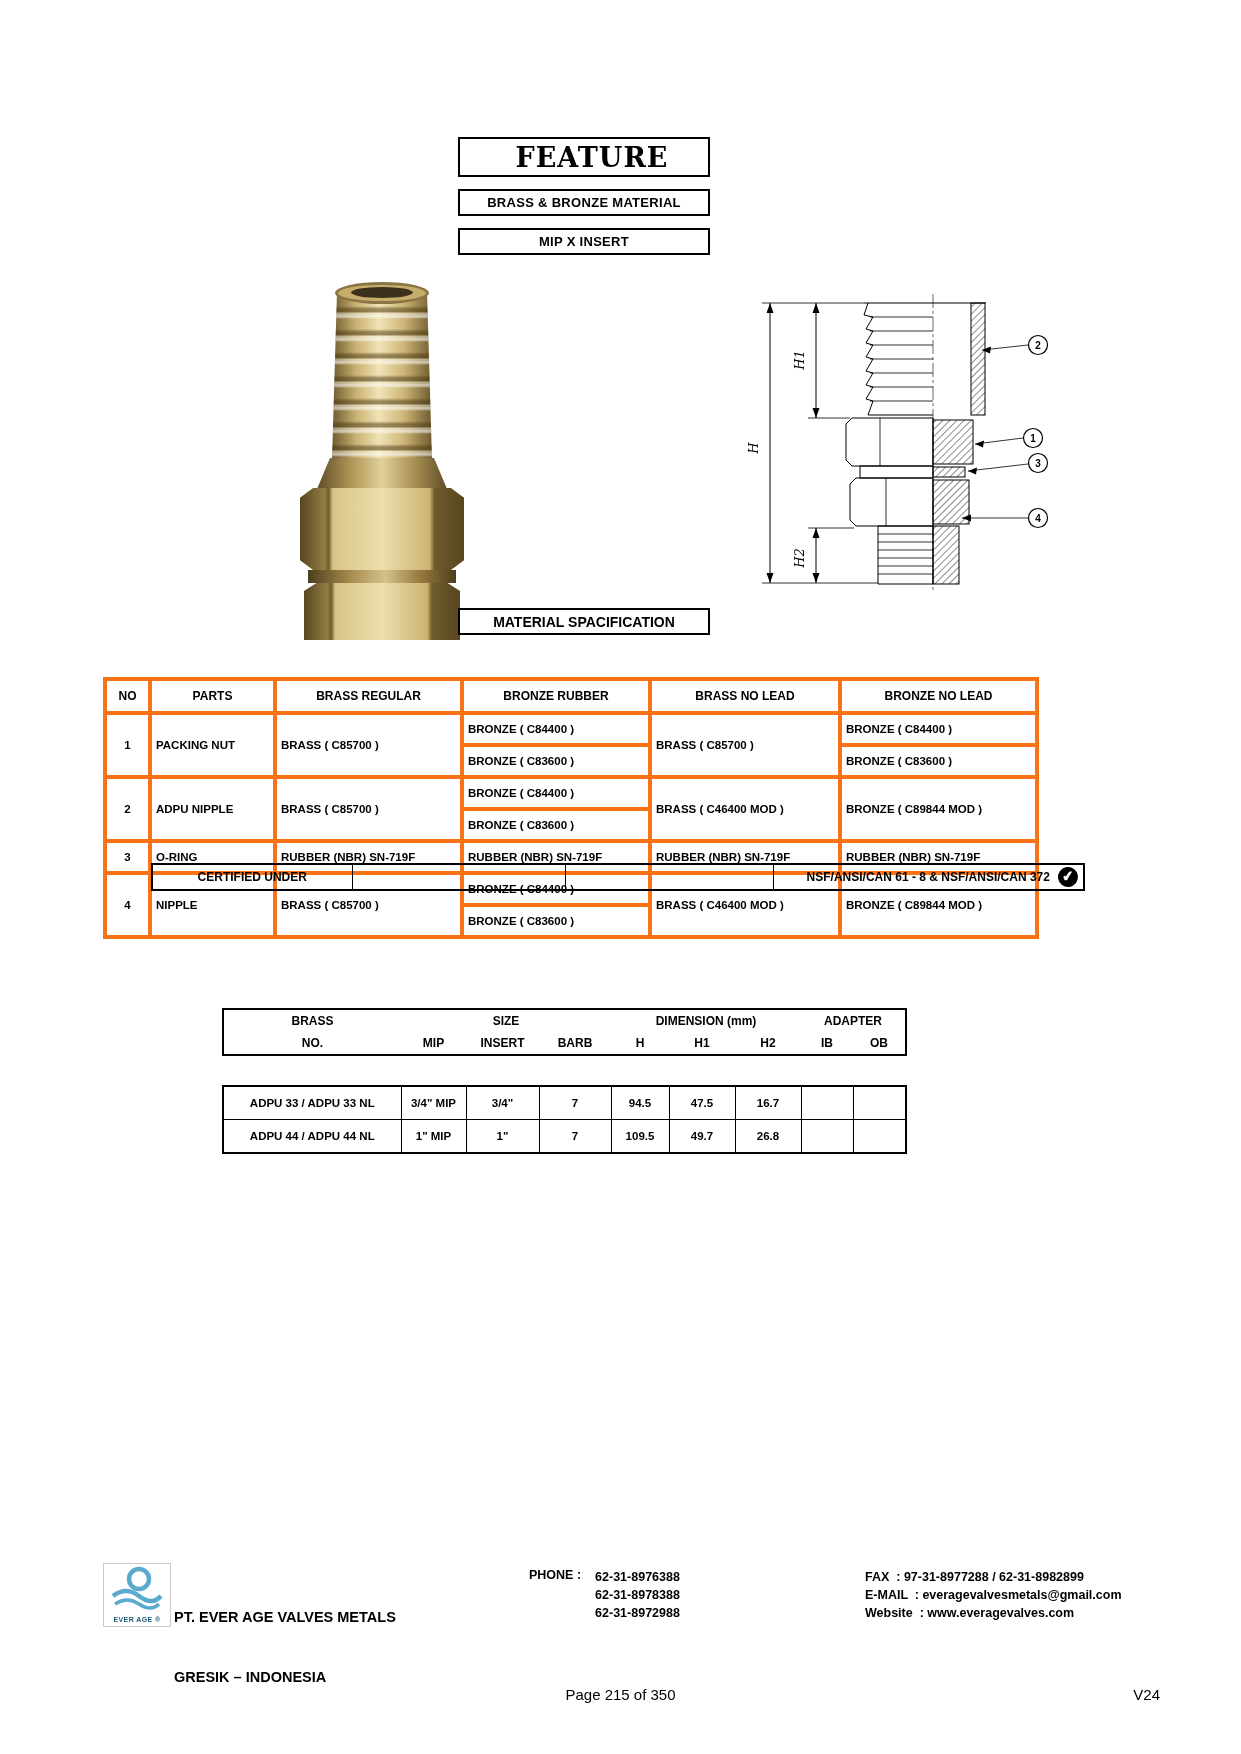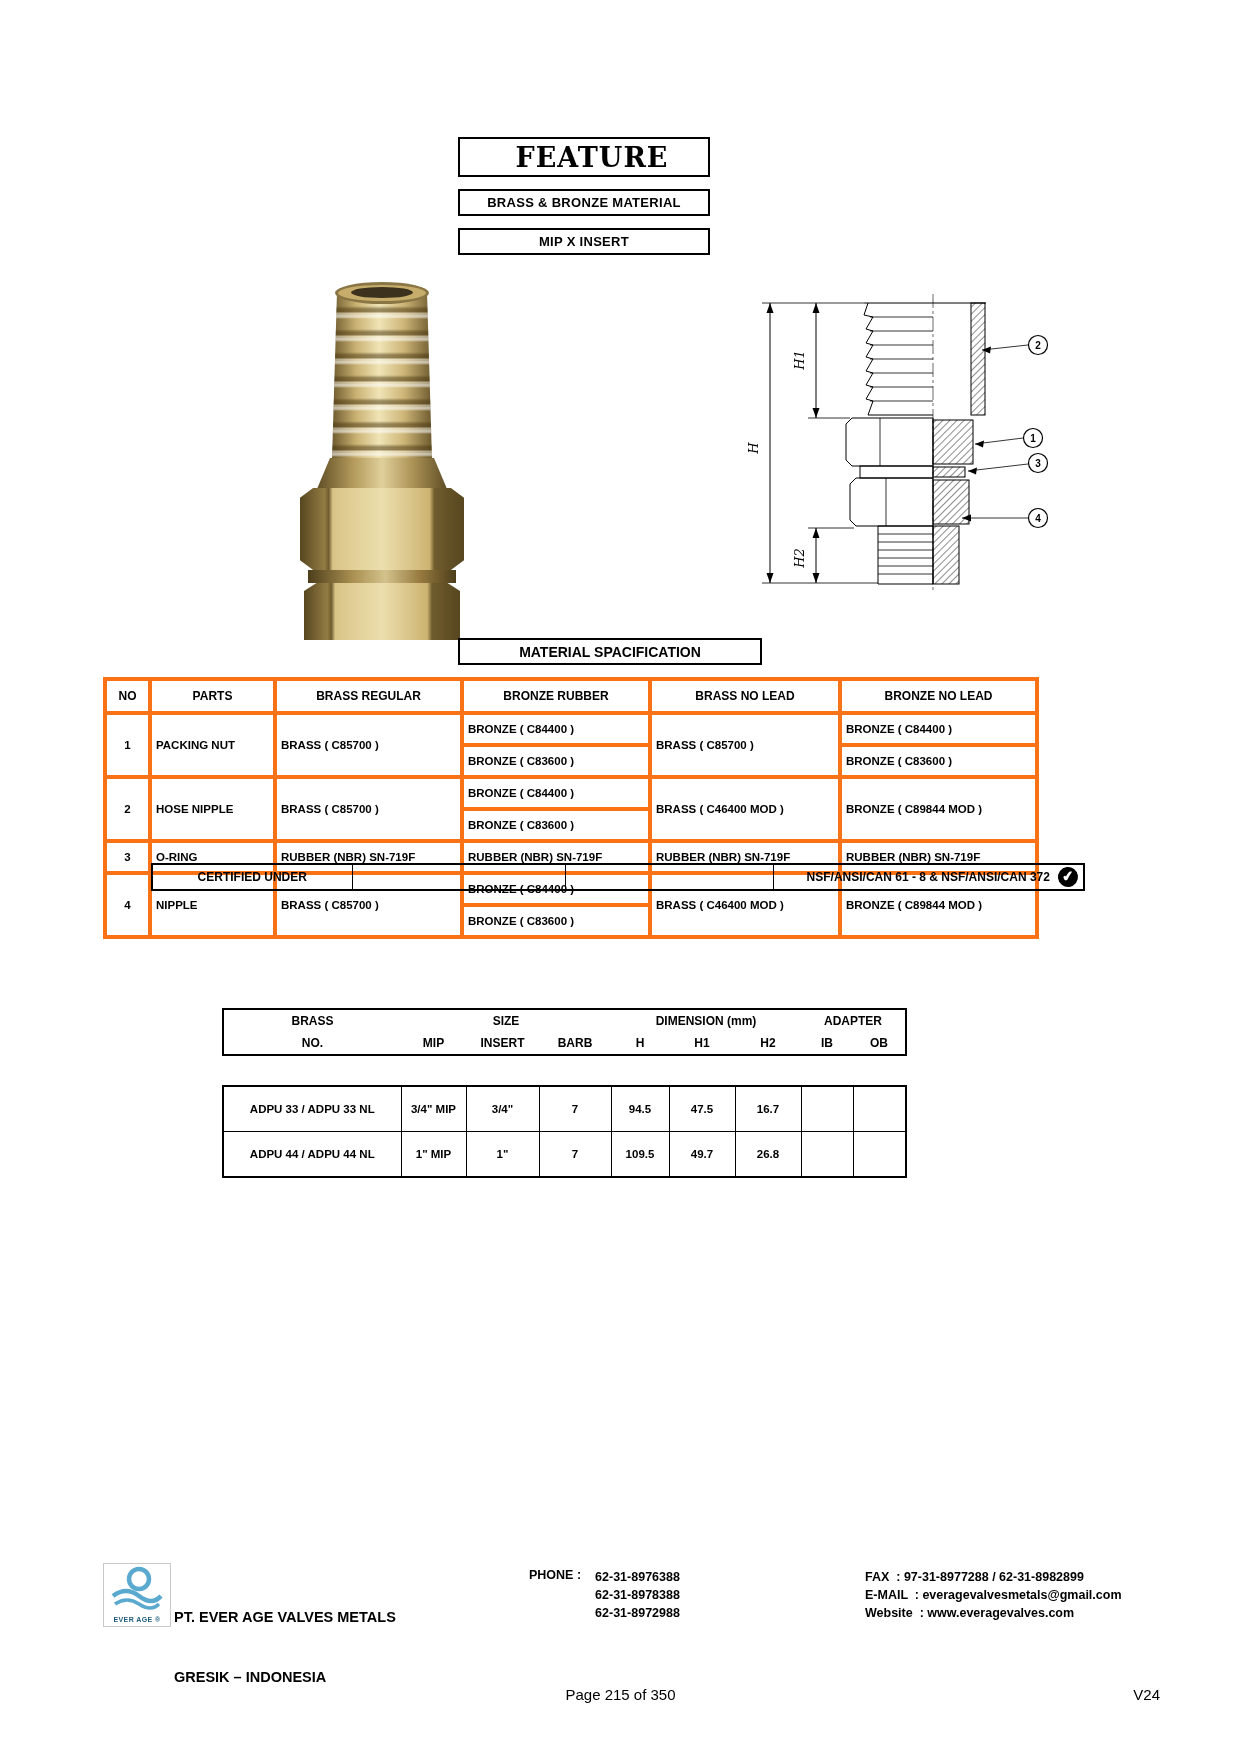--- a/index.html
+++ b/index.html
@@ -23,7 +23,7 @@
   .badge { left:458px; width:252px; height:27px; font-weight:bold; font-size:13px; letter-spacing:.3px; }
   .badge1 { top:189px; }
   .badge2 { top:228px; }
-  .spec-head { left:458px; top:638px; width:304px; height:27px; font-weight:bold; font-size:14px; }
+  .spec-head { left:458px; top:608px; width:252px; height:27px; font-weight:bold; font-size:14px; }
 
   
   .photo { left:273px; top:282px; width:218px; height:358px; overflow:hidden; }

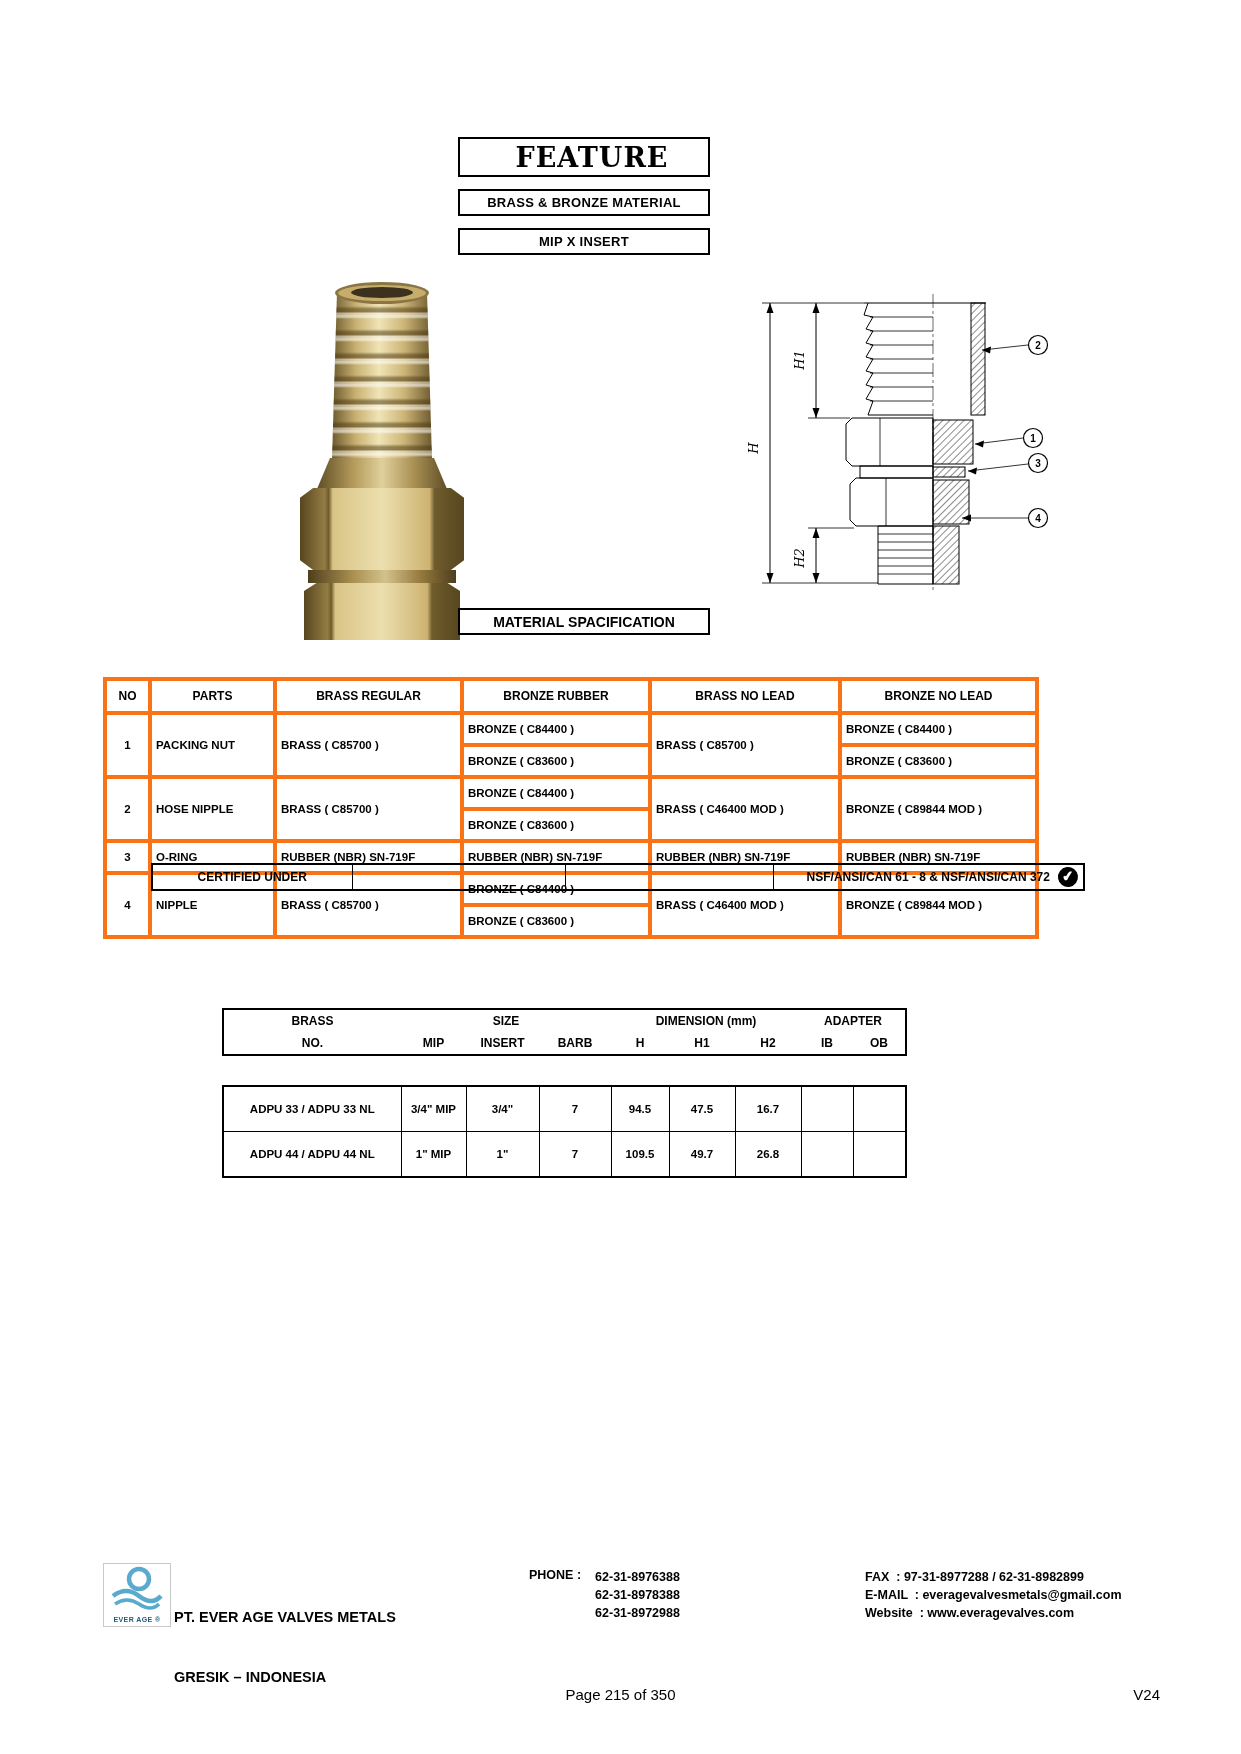--- a/index.html
+++ b/index.html
@@ -242,7 +242,7 @@
     </tr>
     <tr>
       <td class="c" rowspan="2">2</td>
-      <td rowspan="2">HOSE NIPPLE</td>
+      <td rowspan="2">ADPU NIPPLE</td>
       <td rowspan="2">BRASS ( C85700 )</td>
       <td>BRONZE ( C84400 )</td>
       <td rowspan="2">BRASS ( C46400 MOD )</td>

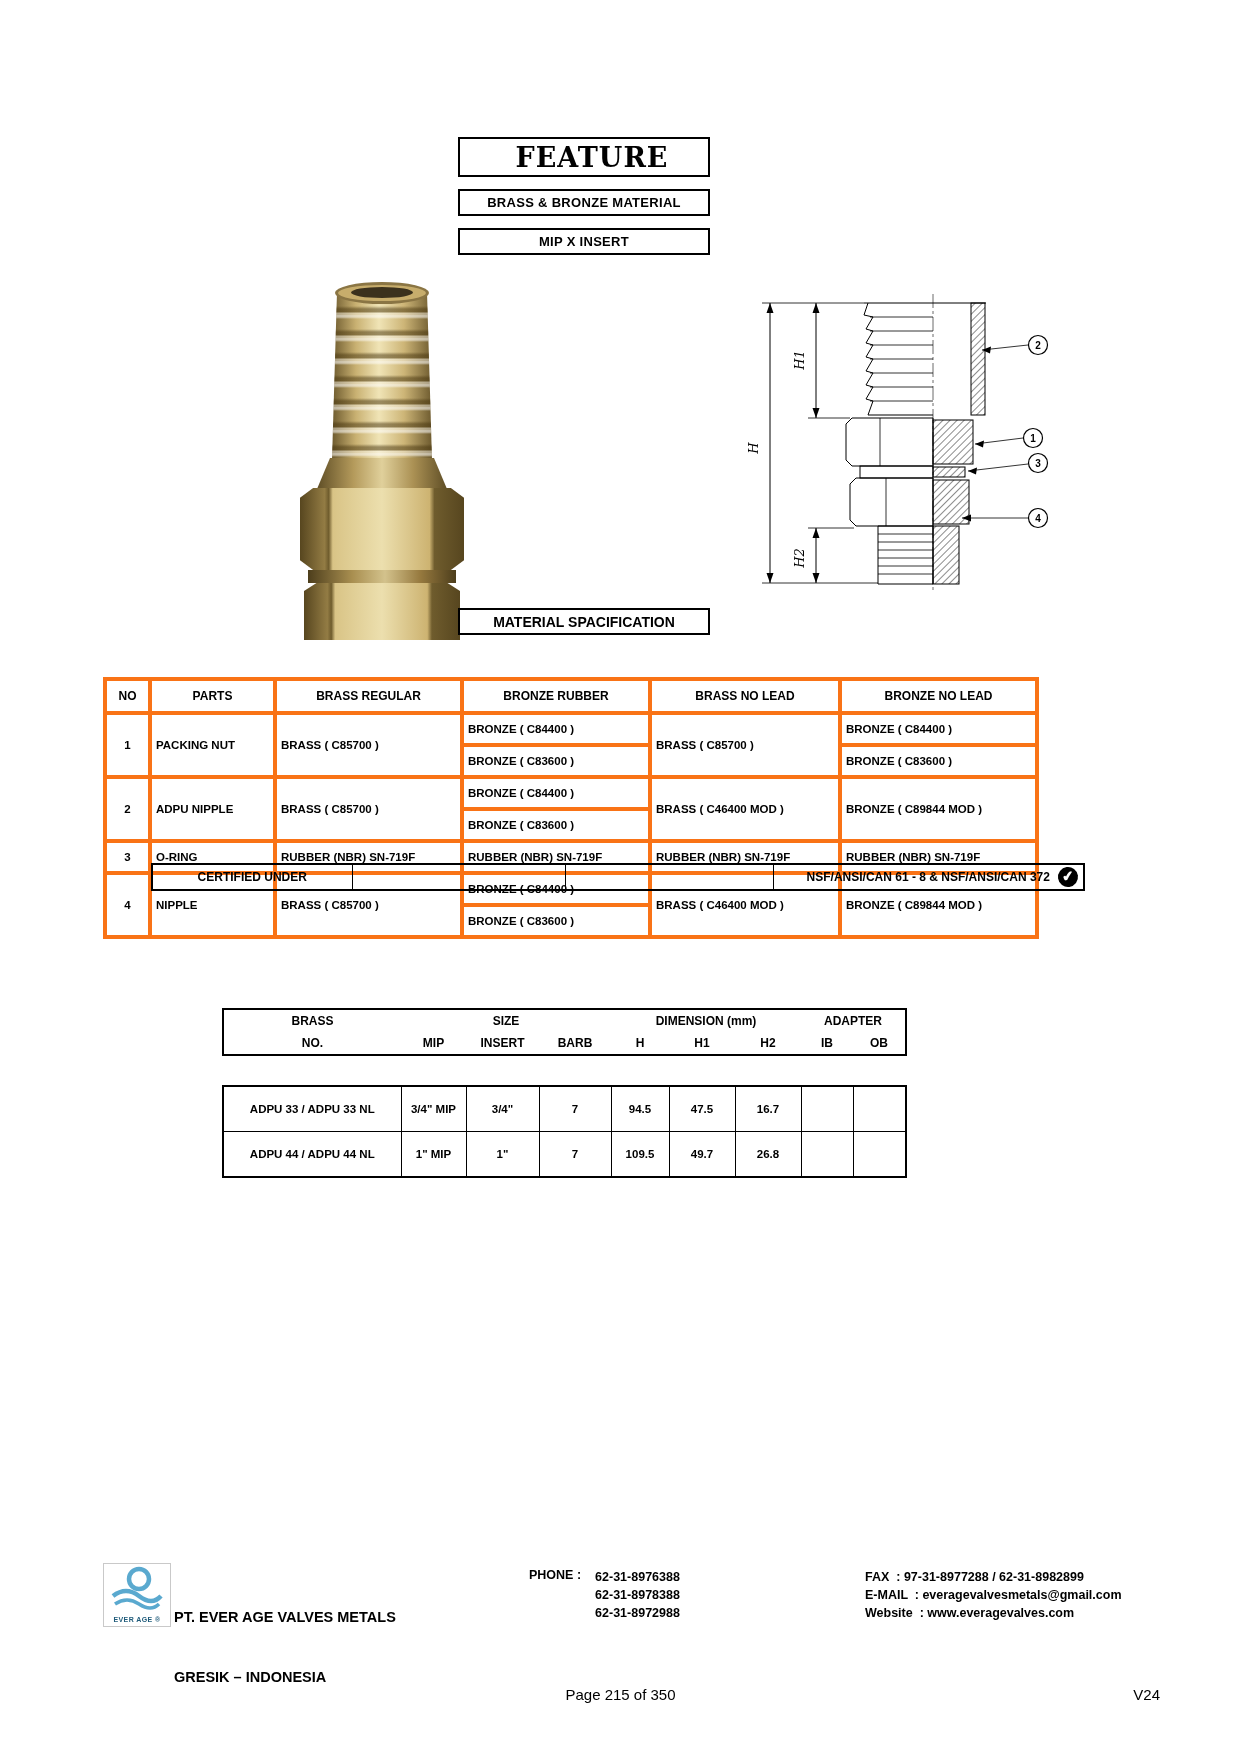--- a/index.html
+++ b/index.html
@@ -91,7 +91,7 @@
   .spec-header-table td { border:none; height:23px; text-align:center; padding:0 2px; }
 
   .spec-data-table { position:absolute; left:222px; top:1085px; width:683px; border:2px solid #000; font-size:11.5px; font-weight:bold; }
-  .spec-data-table td { border:1px solid #000; height:24px; text-align:center; padding:16px 2px; white-space:nowrap; overflow:hidden; }
+  .spec-data-table td { border:1px solid #000; height:24px; text-align:center; padding:10px 2px; white-space:nowrap; overflow:hidden; }
 
   
   .logo-box { left:103px; top:1563px; width:68px; height:64px; border:1px solid #c9c9c9; background:#fff; text-align:center; }

